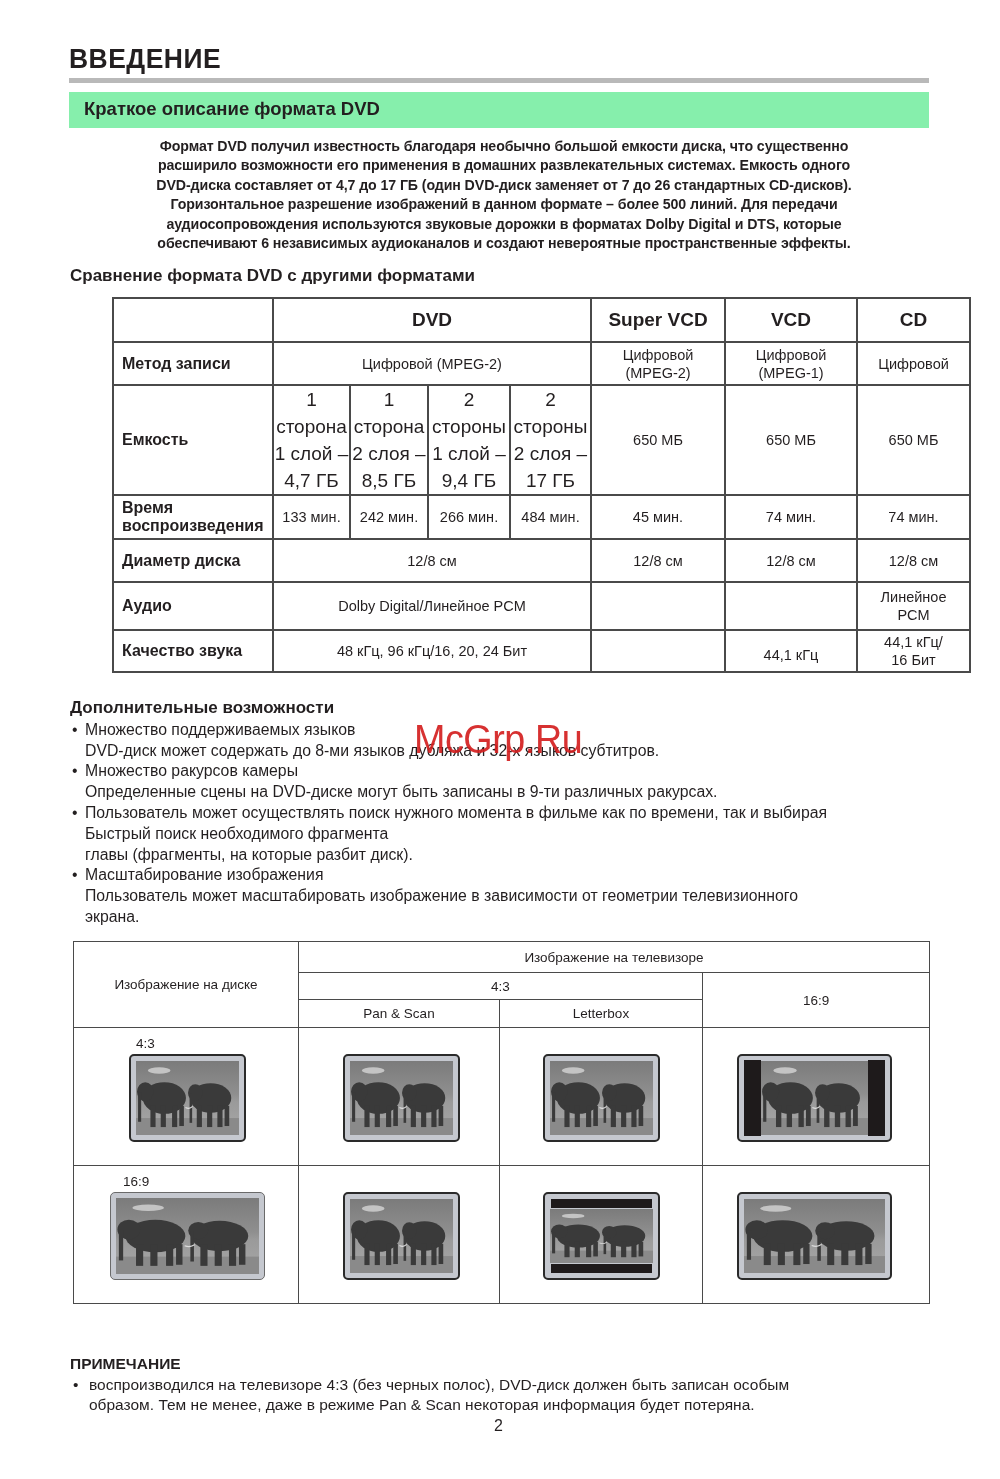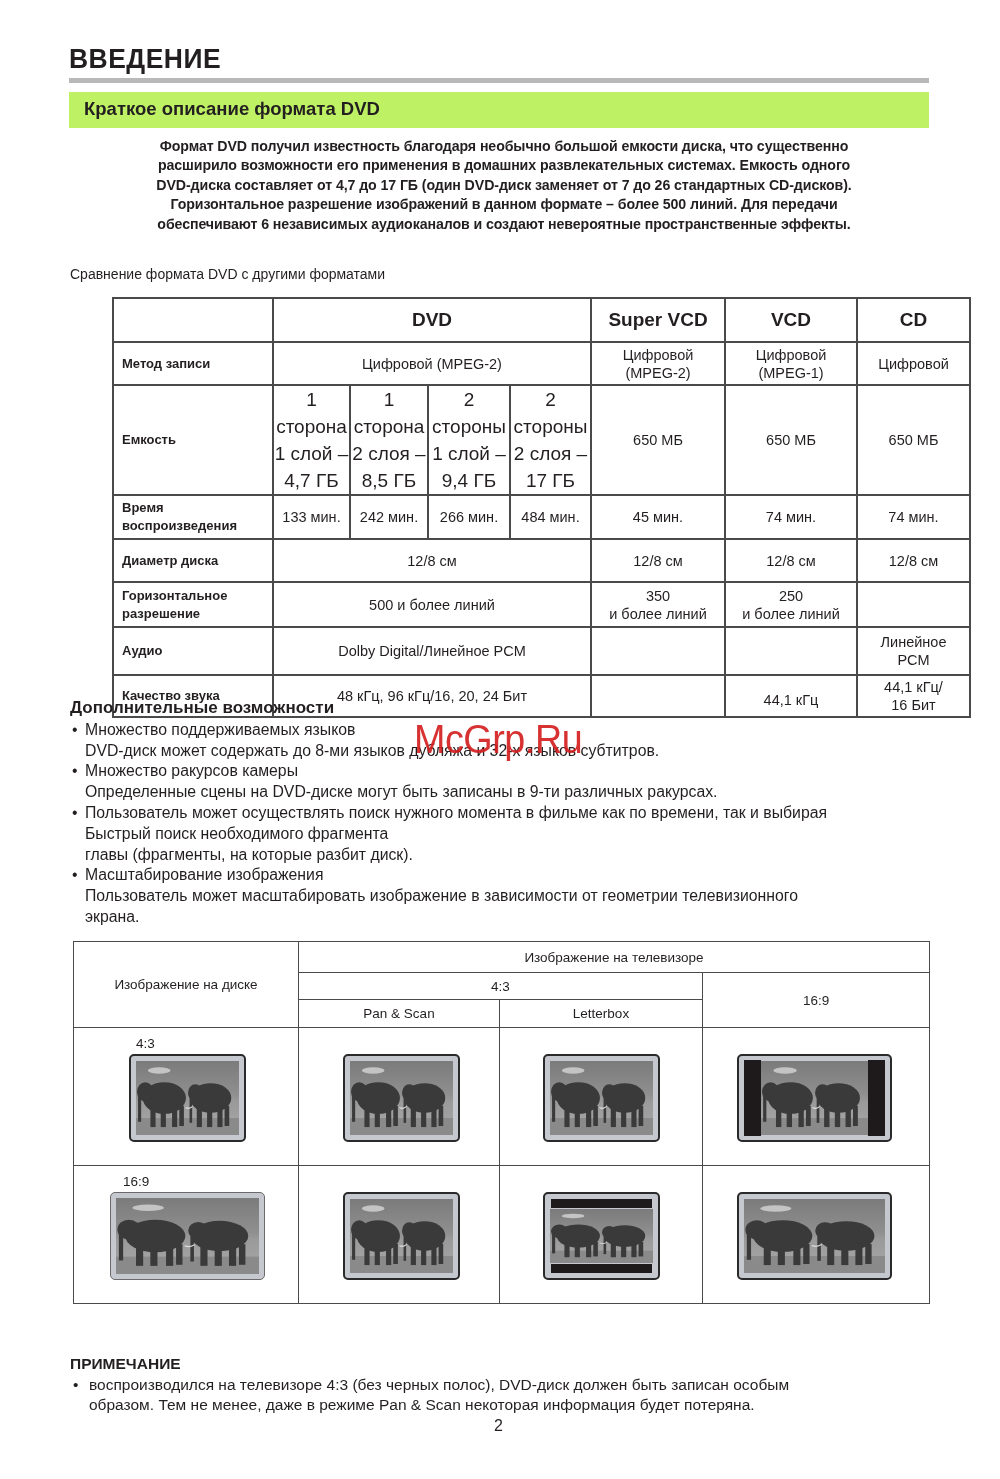--- a/index.html
+++ b/index.html
@@ -15,7 +15,7 @@
   .title-rule { position: absolute; left: 69px; top: 78px; width: 860px; height: 5px; background: #b9b9b9; }
   .section-band {
     position: absolute; left: 69px; top: 92px; width: 860px; height: 36px;
-    background: #bef264;
+    background: #86efac;
   }
   .section-band span {
     position: absolute; left: 15px; top: 6px; font-weight: bold; font-size: 18.5px;

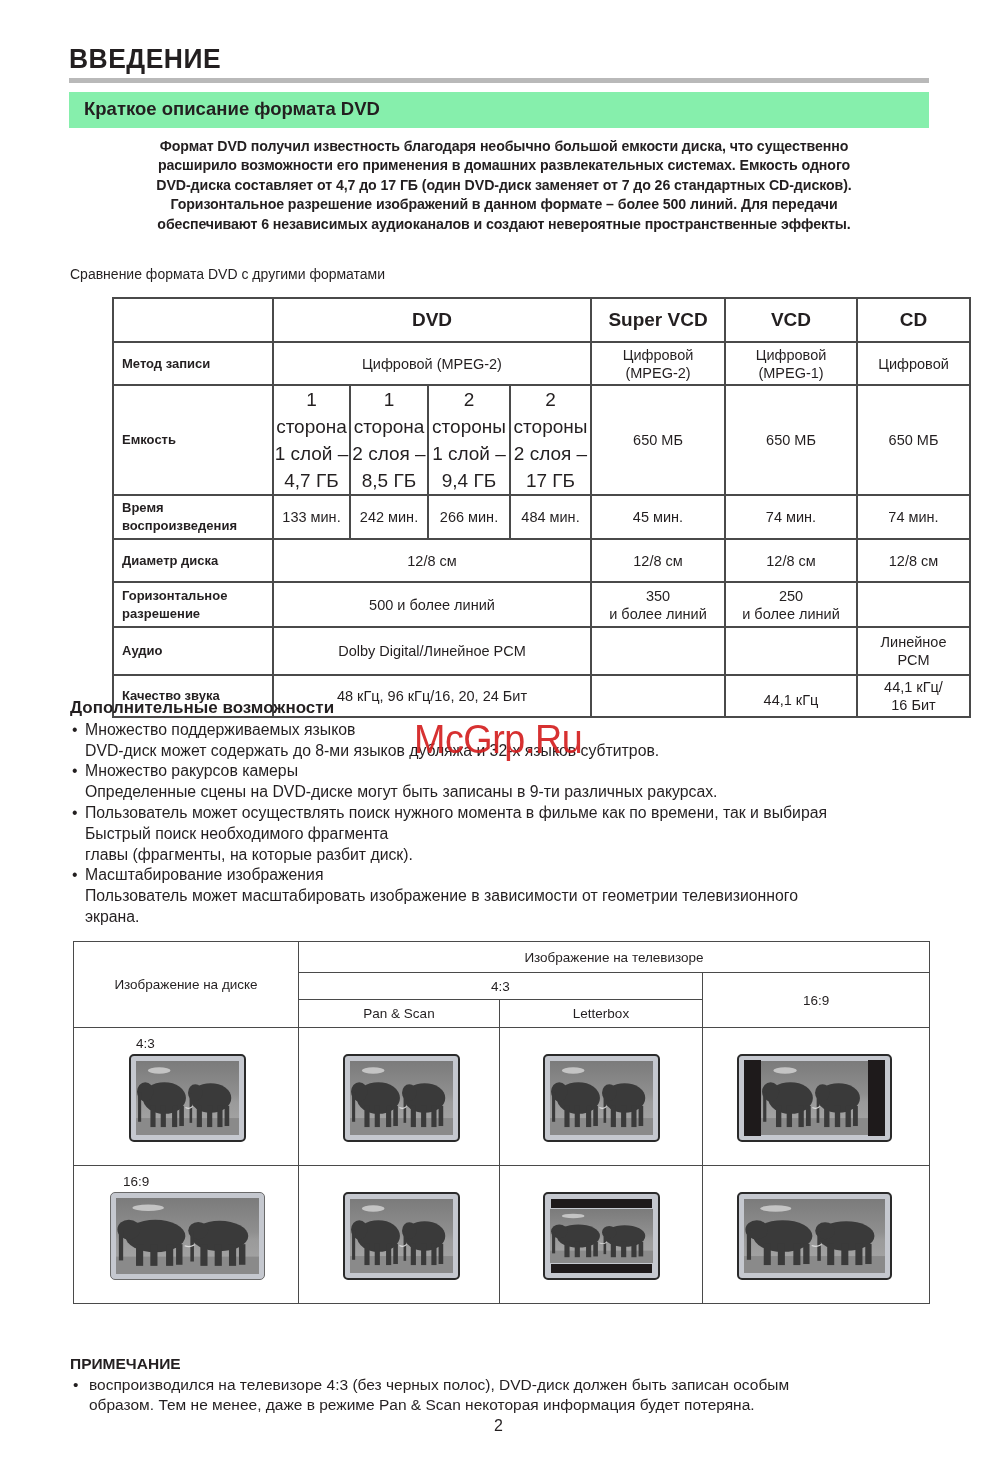--- a/index.html
+++ b/index.html
@@ -80,6 +80,7 @@
   <div>расширило возможности его применения в домашних развлекательных системах. Емкость одного</div>
   <div>DVD-диска составляет от 4,7 до 17 ГБ (один DVD-диск заменяет от 7 до 26 стандартных CD-дисков).</div>
   <div>Горизонтальное разрешение изображений в данном формате – более 500 линий. Для передачи</div>
+  <div>аудиосопровождения используются звуковые дорожки в форматах Dolby Digital и DTS, которые</div>
   <div>обеспечивают 6 независимых аудиоканалов и создают невероятные пространственные эффекты.</div>
 </div>
 

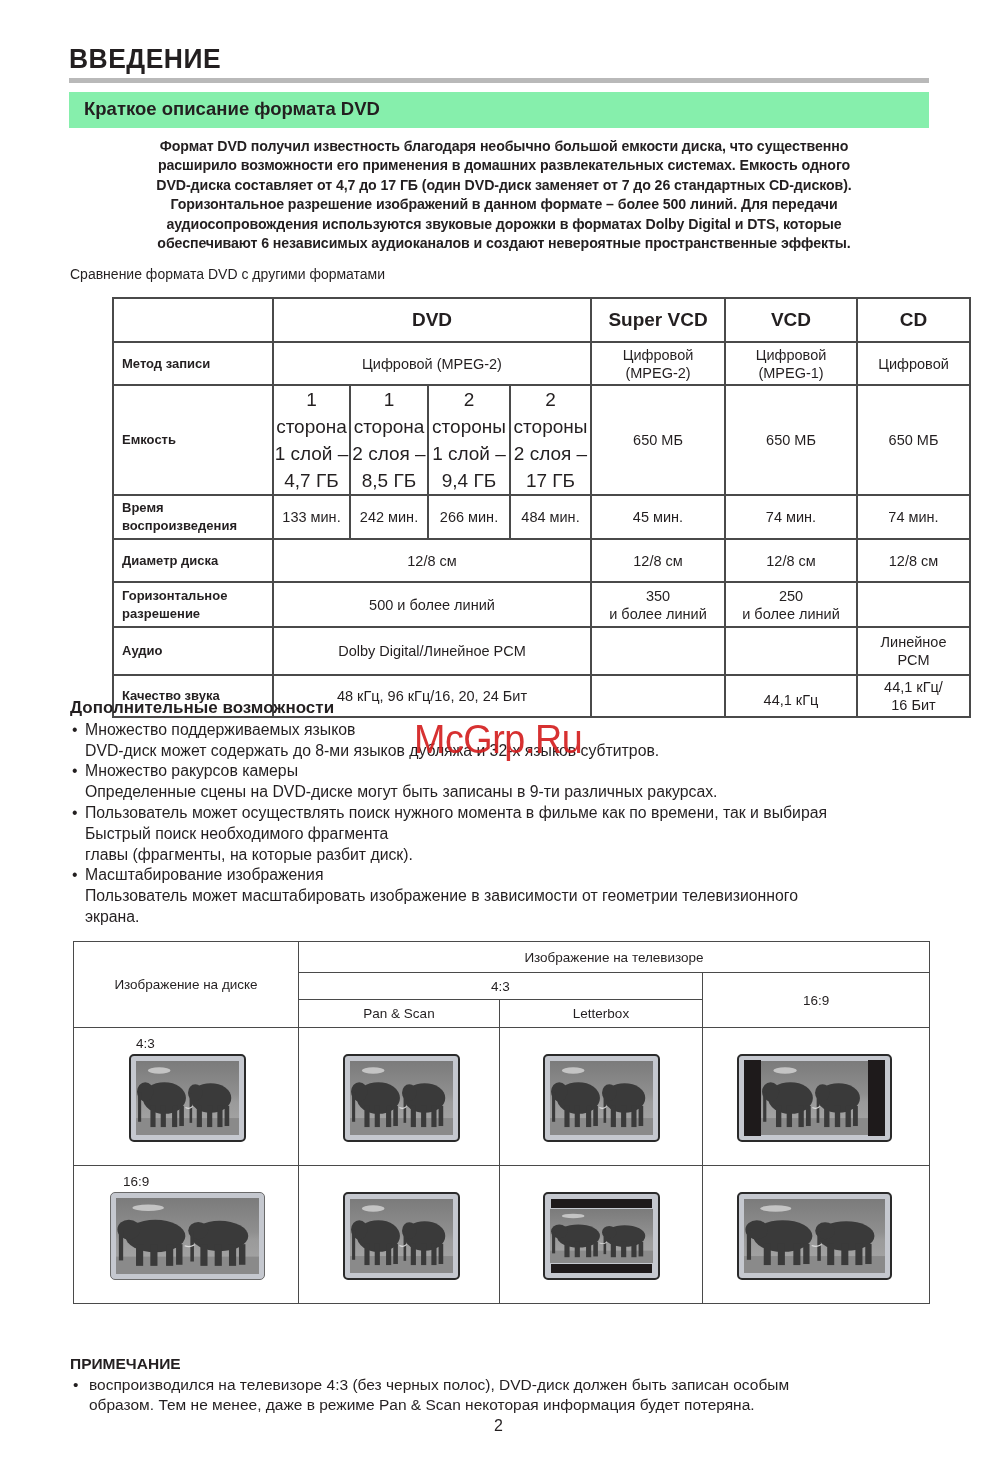--- a/index.html
+++ b/index.html
@@ -24,7 +24,7 @@
     position: absolute; left: 69px; top: 137px; width: 870px;
     font-weight: bold; font-size: 14.2px; line-height: 19.4px; letter-spacing: -0.1px; text-align: center;
   }
-  .h2 { position: absolute; left: 70px; font-weight: normal; font-size: 14px; text-align: center; }
+  .h2 { position: absolute; left: 70px; font-weight: bold; font-size: 17px; text-align: center; }
   .h2.compare { top: 266px; }
   table.cmp {
     position: absolute; left: 72px; top: 297px; width: 857px;

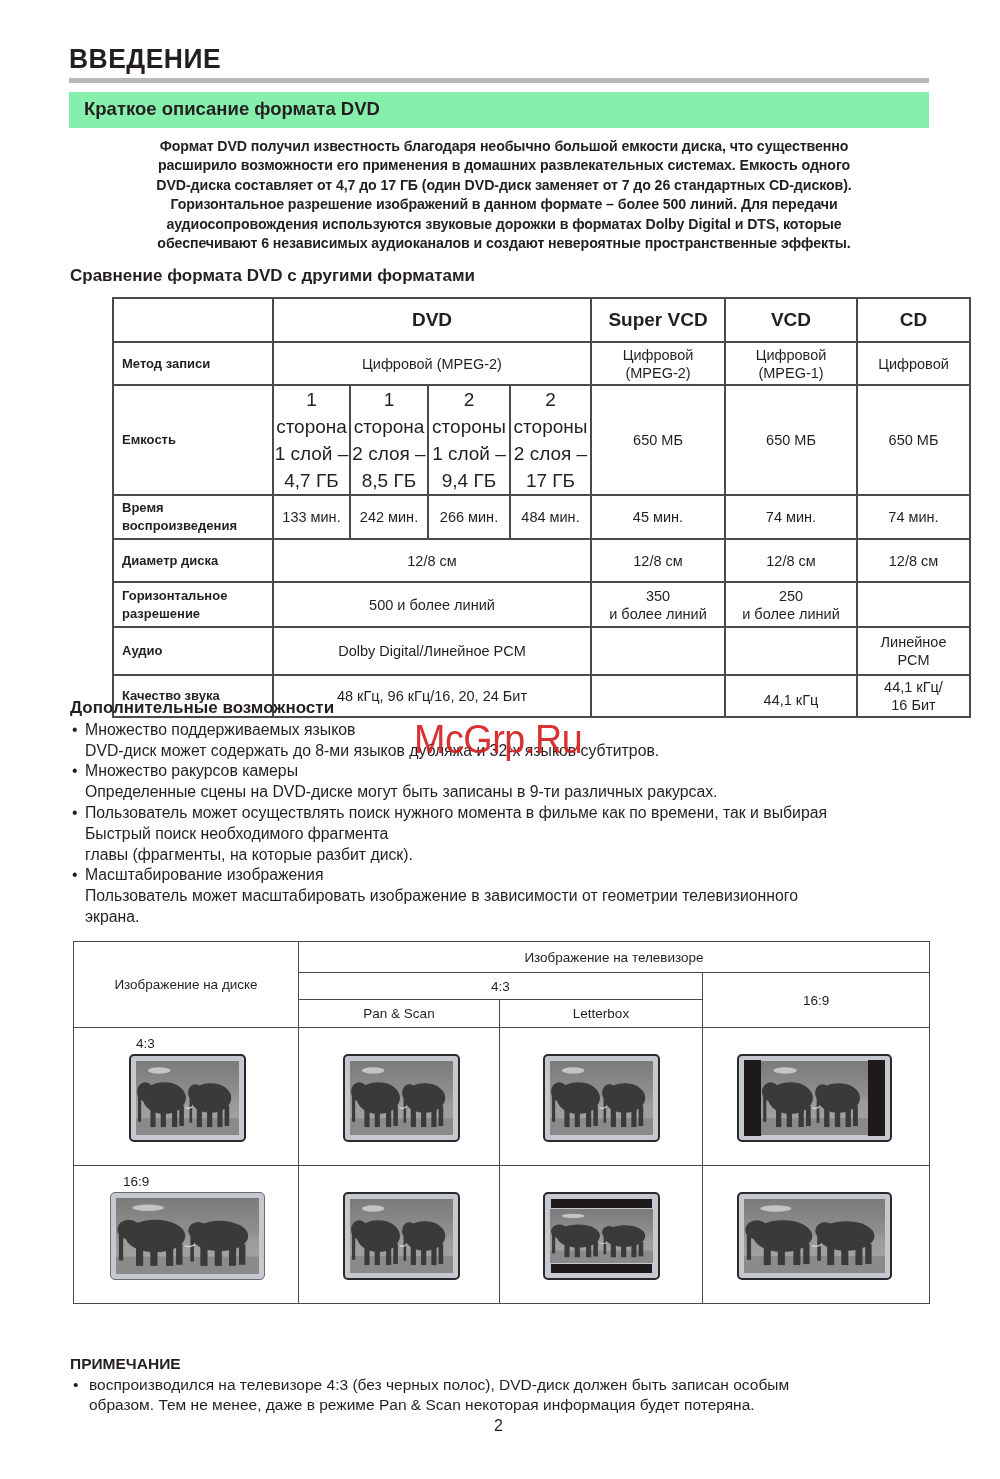--- a/index.html
+++ b/index.html
@@ -31,7 +31,7 @@
     border-collapse: collapse; font-size: 14.5px; table-layout: fixed; margin-left: 40px;
   }
   table.cmp td { border: 2px solid #4a4a4a; text-align: center; vertical-align: middle; padding: 0; line-height: 18px; }
-  table.cmp td.rowhead { text-align: left; padding-left: 8px; font-weight: bold; font-size: 13px; }
+  table.cmp td.rowhead { text-align: left; padding-left: 8px; font-weight: bold; font-size: 16px; }
   table.cmp td.colhead { font-weight: bold; font-size: 19px; }
   table.cmp td.cap { font-size: 19px; line-height: 27px; }
   .features { position: absolute; left: 70px; top: 698px; width: 870px; font-size: 15.8px; line-height: 20.8px; }

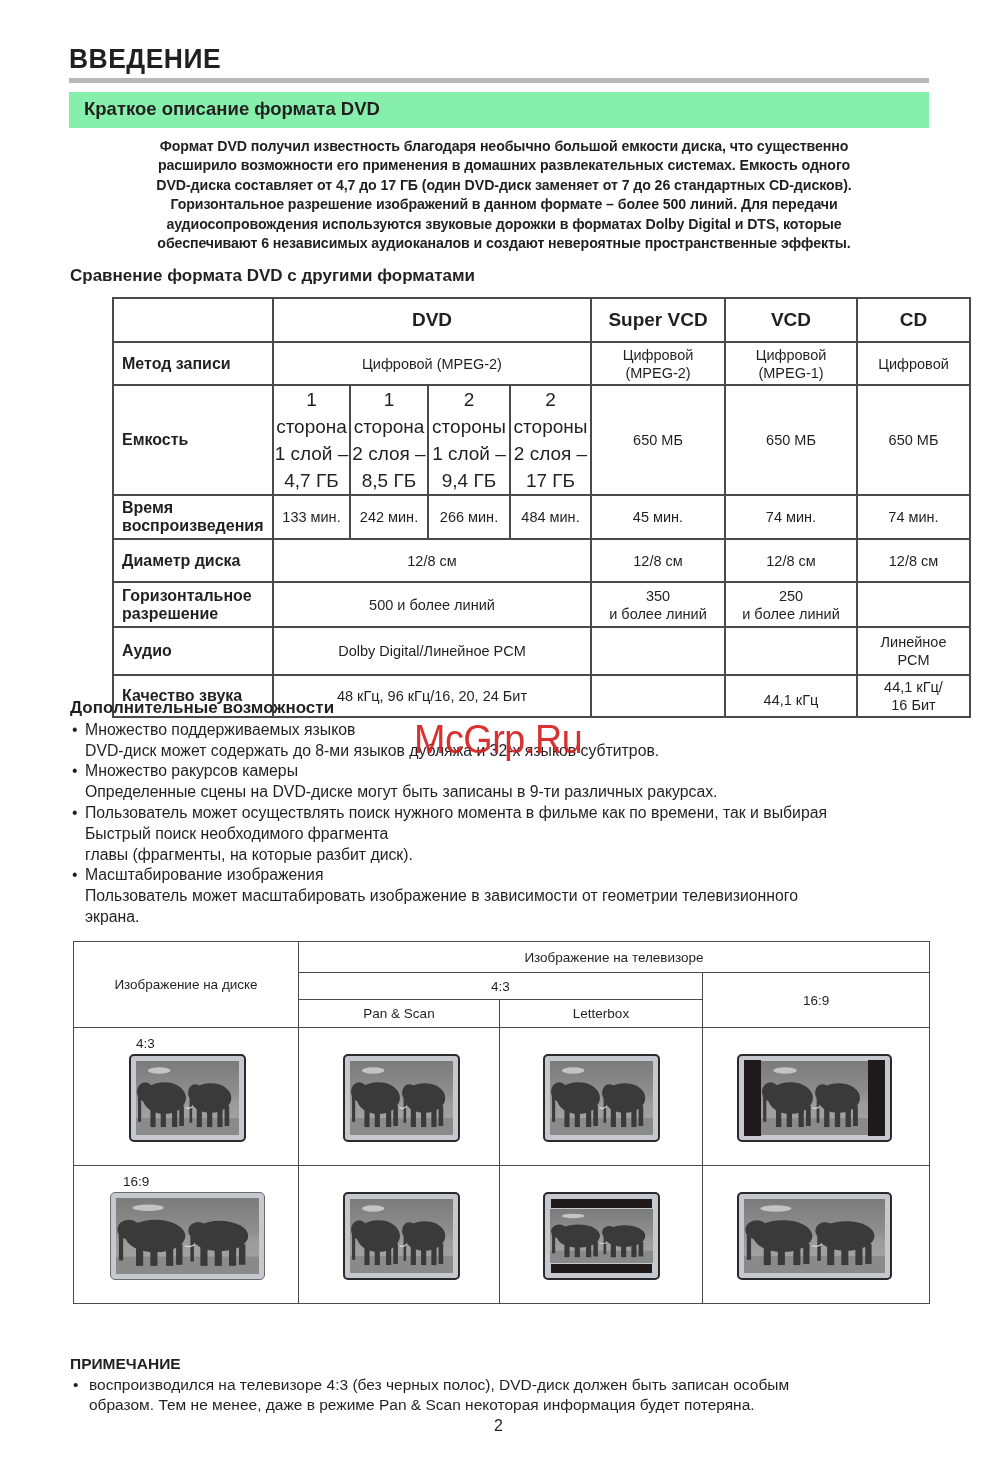--- a/index.html
+++ b/index.html
@@ -163,22 +163,6 @@
     <td>12/8 см</td>
     <td>12/8 см</td>
     <td>12/8 см</td>
-  </tr>
-  <tr style="height:45px">
-    <td class="rowhead">
-          <div>Горизонтальное</div>
-          <div>разрешение</div>
-        </td>
-    <td colspan="4">500 и более линий</td>
-    <td>
-          <div>350</div>
-          <div>и более линий</div>
-        </td>
-    <td>
-          <div>250</div>
-          <div>и более линий</div>
-        </td>
-    <td></td>
   </tr>
   <tr style="height:48px">
     <td class="rowhead">Аудио</td>

